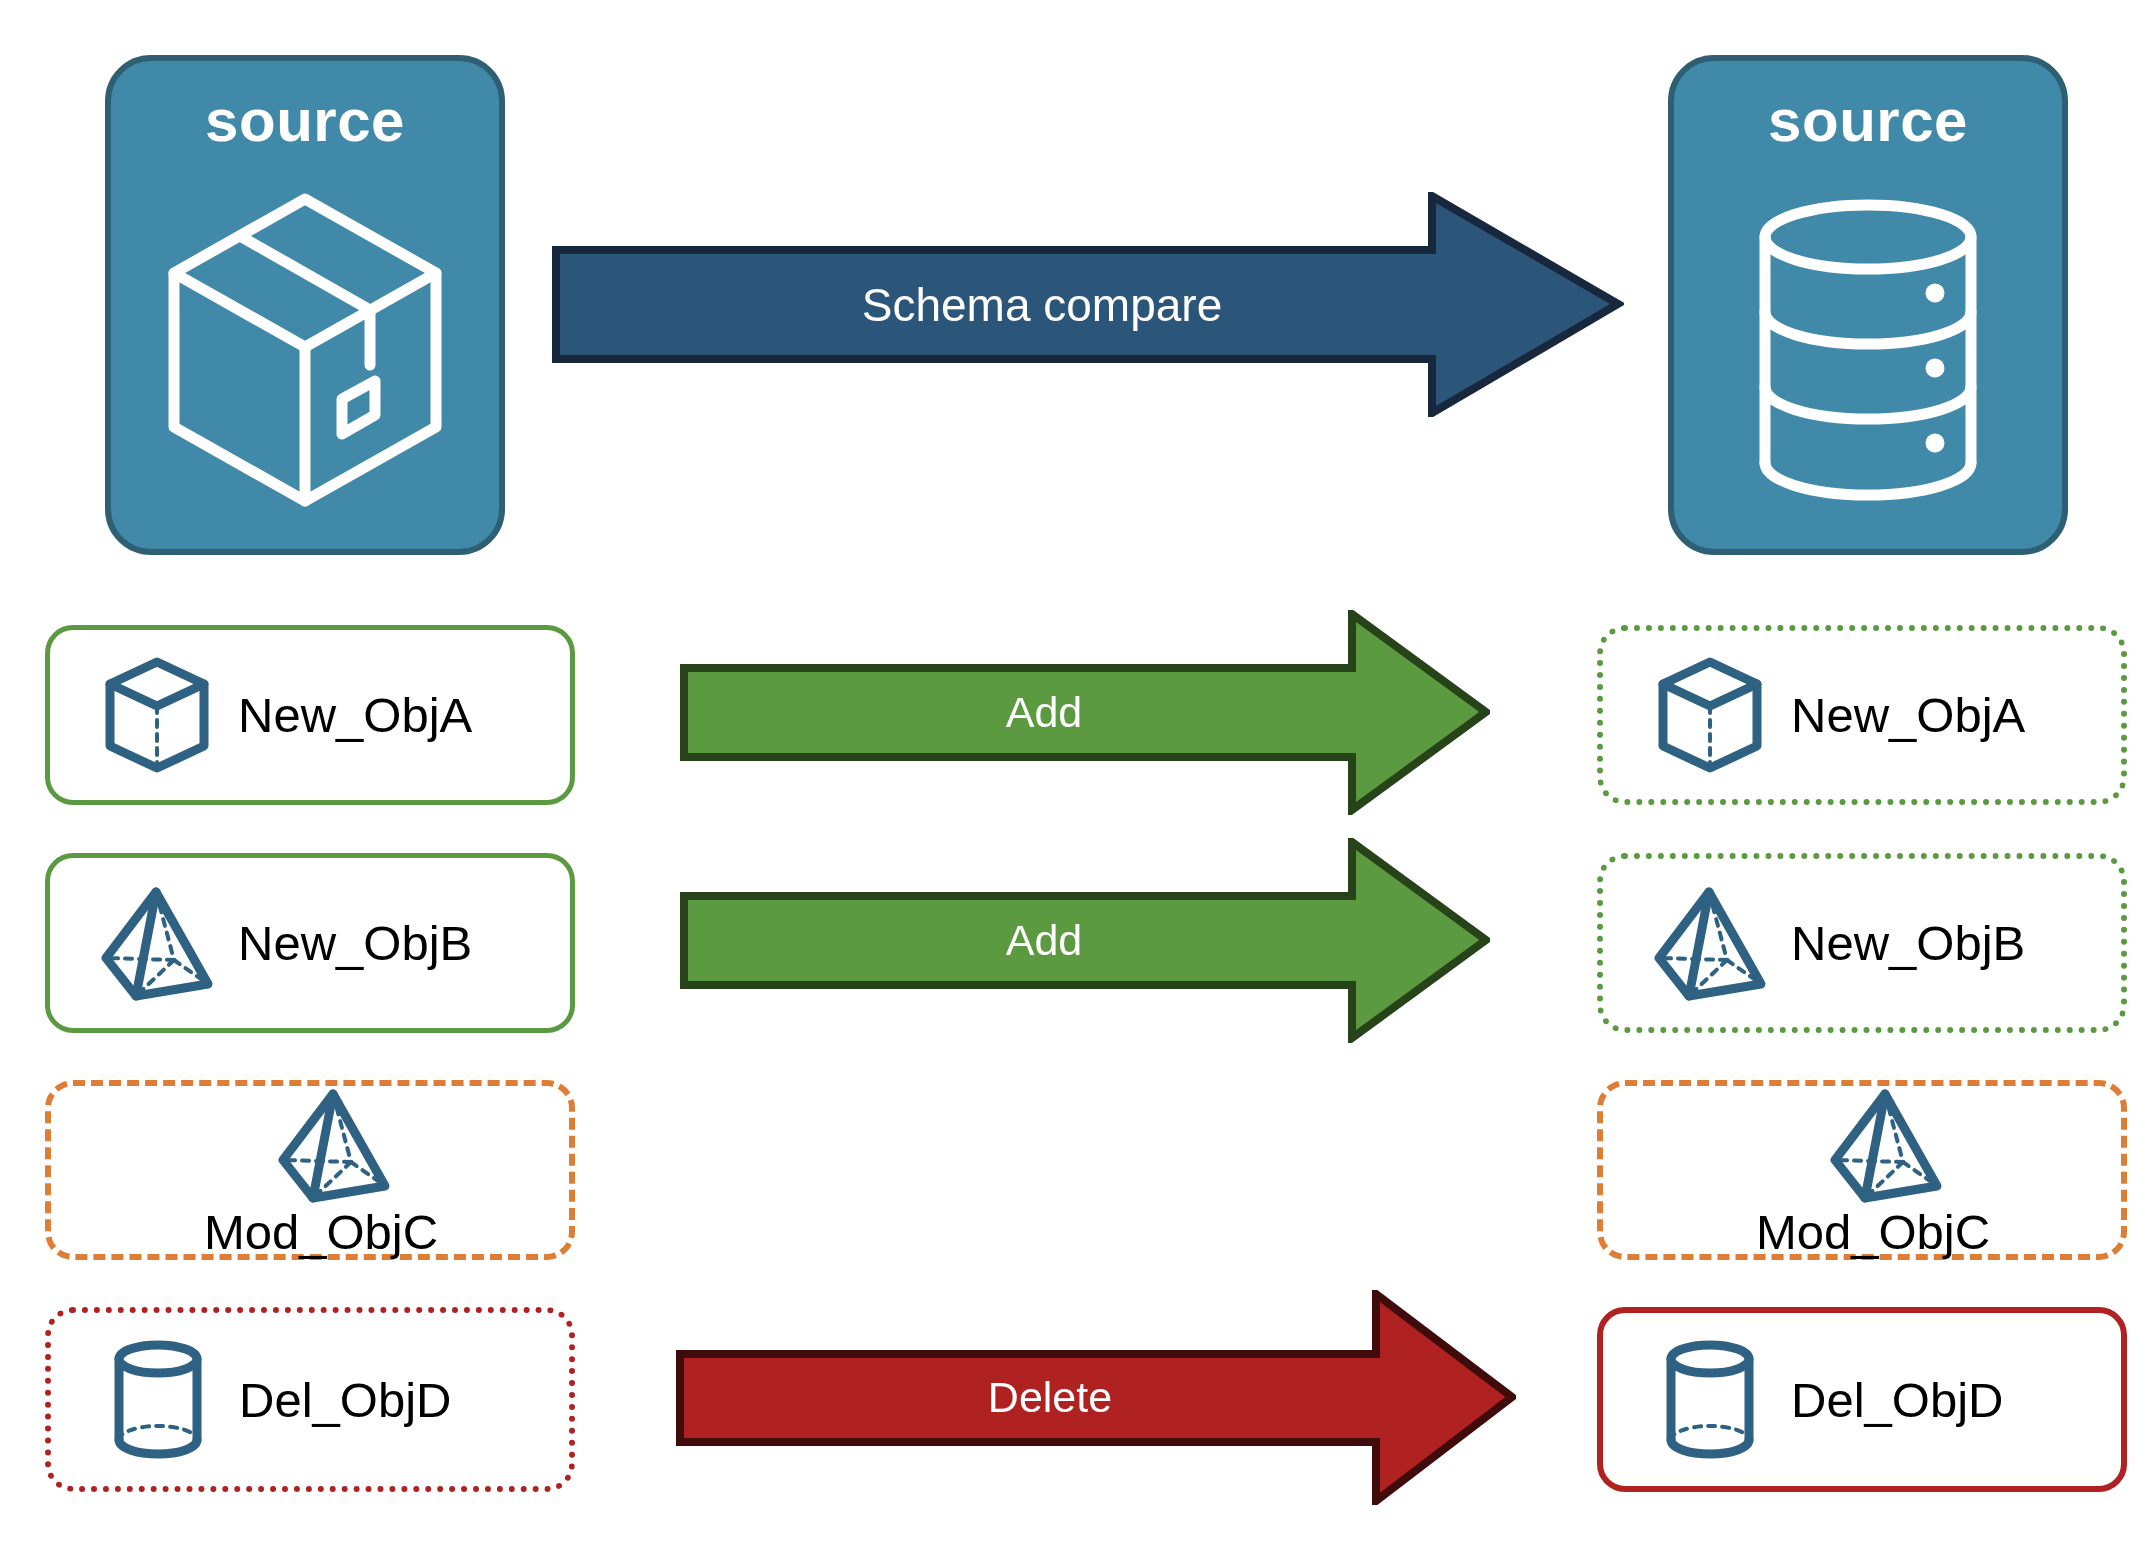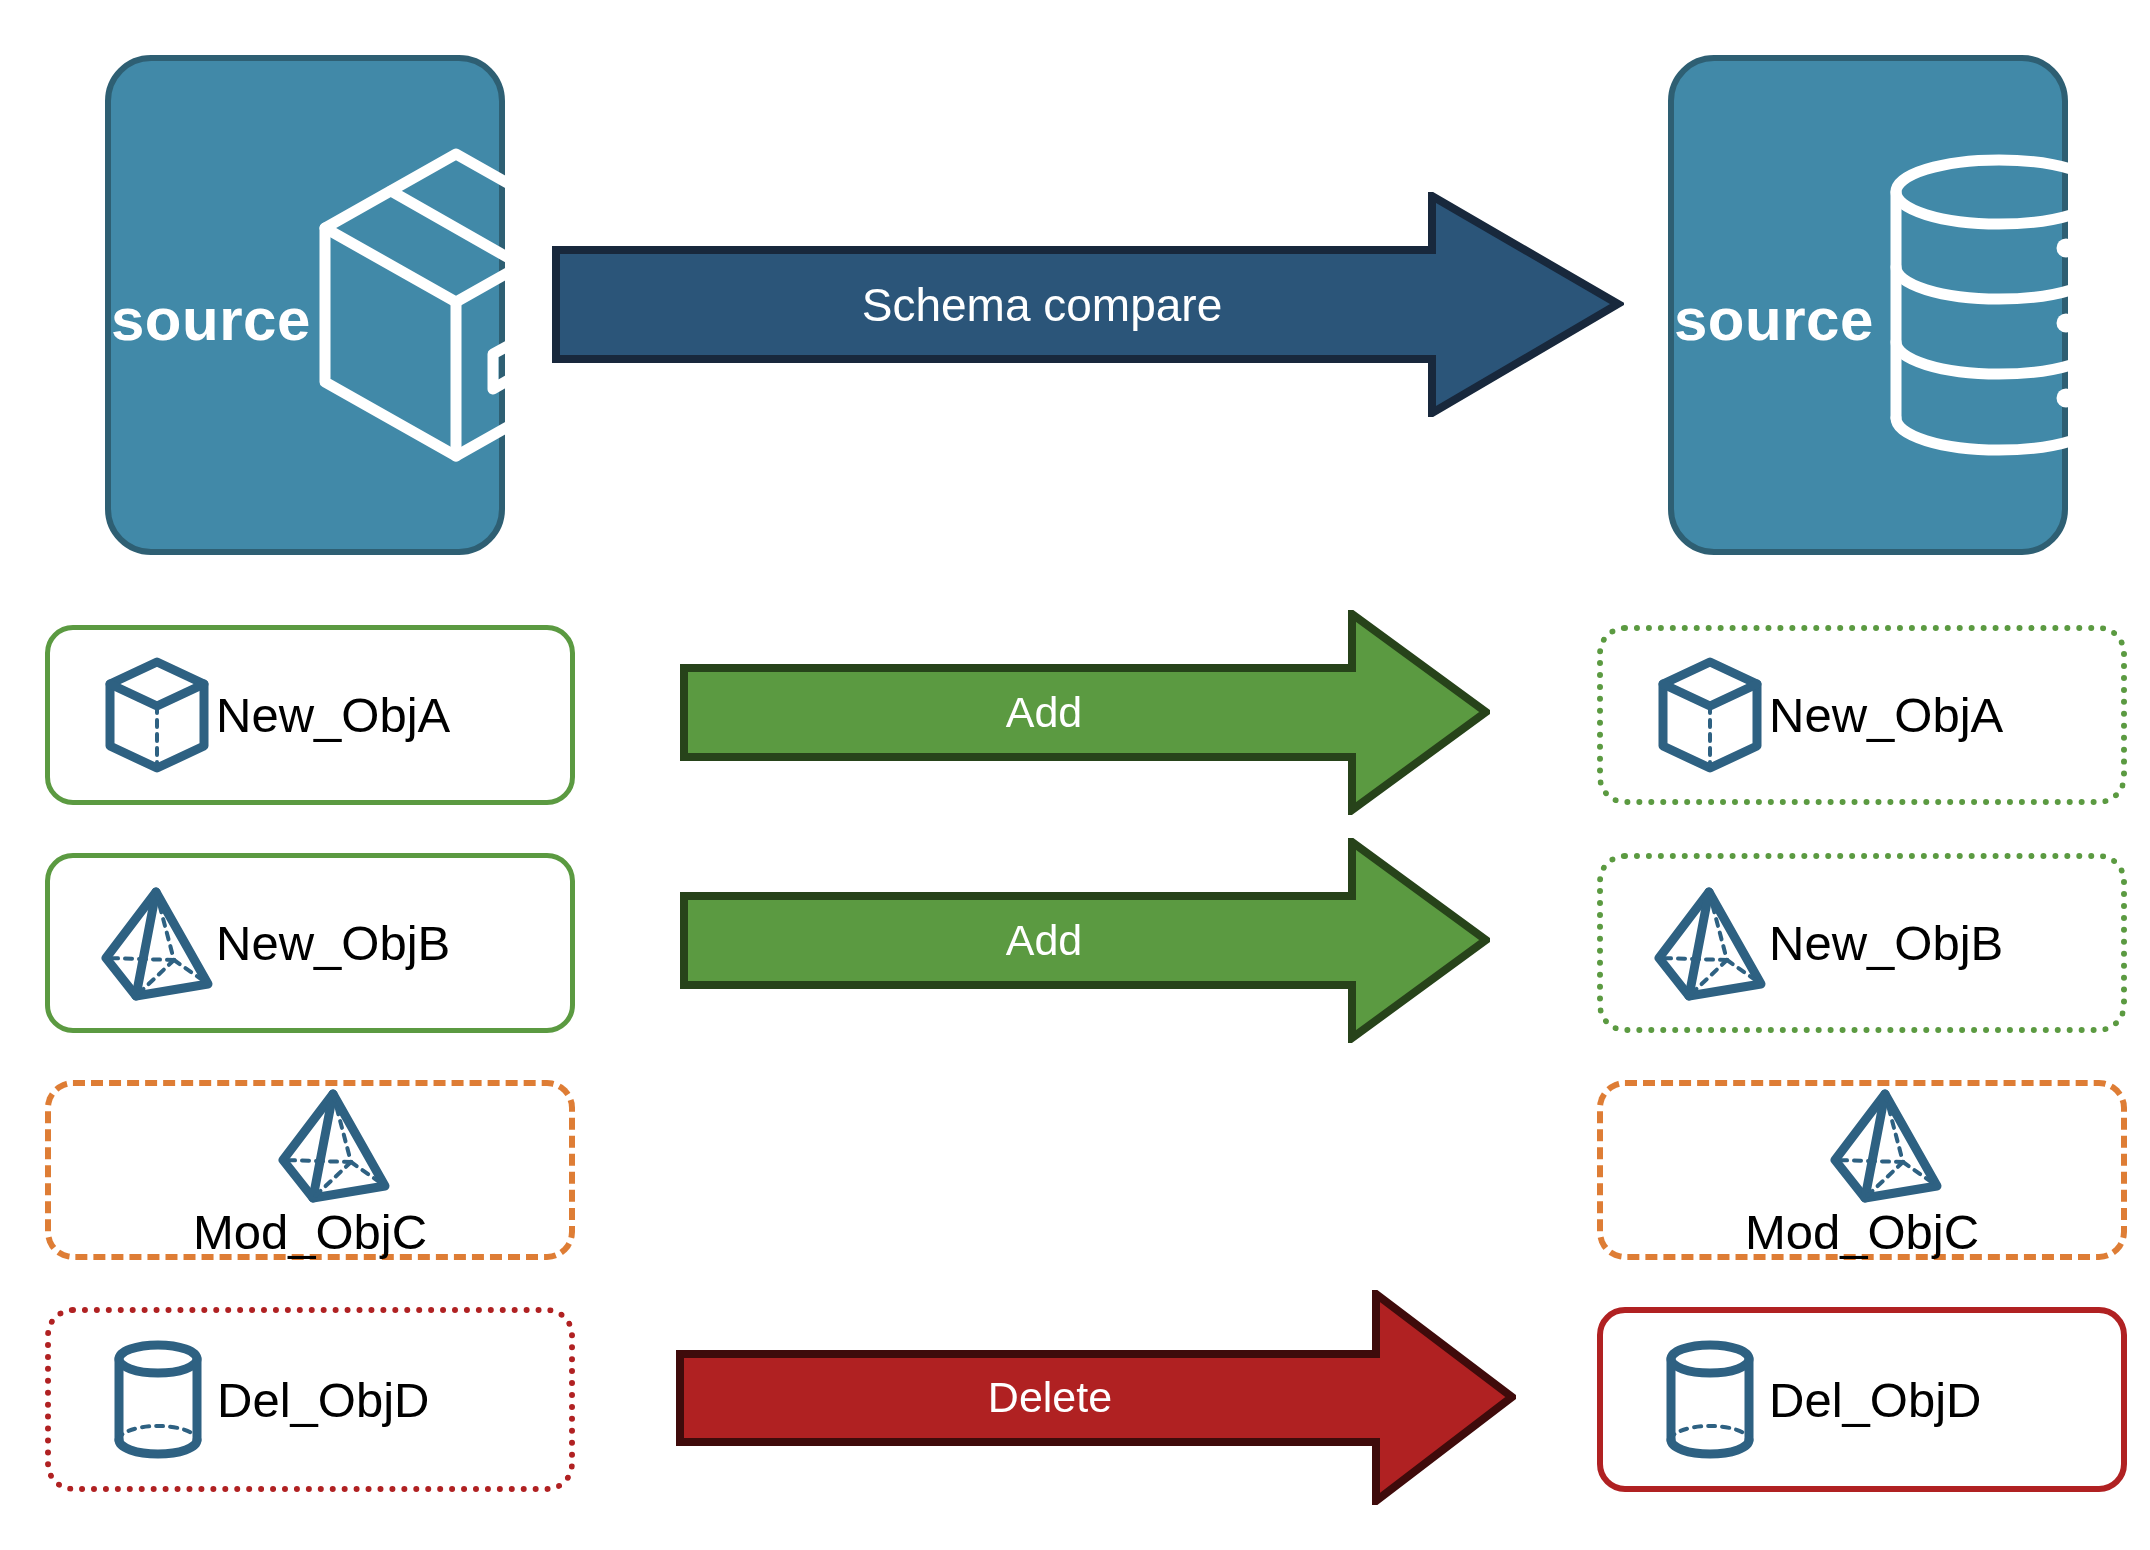--- a/index.html
+++ b/index.html
@@ -26,7 +26,7 @@
     border-radius: 46px;
     box-sizing: border-box;
     display: flex;
-    flex-direction: row;
+    flex-direction: column;
     align-items: center;
   }
   .endpoint-title {

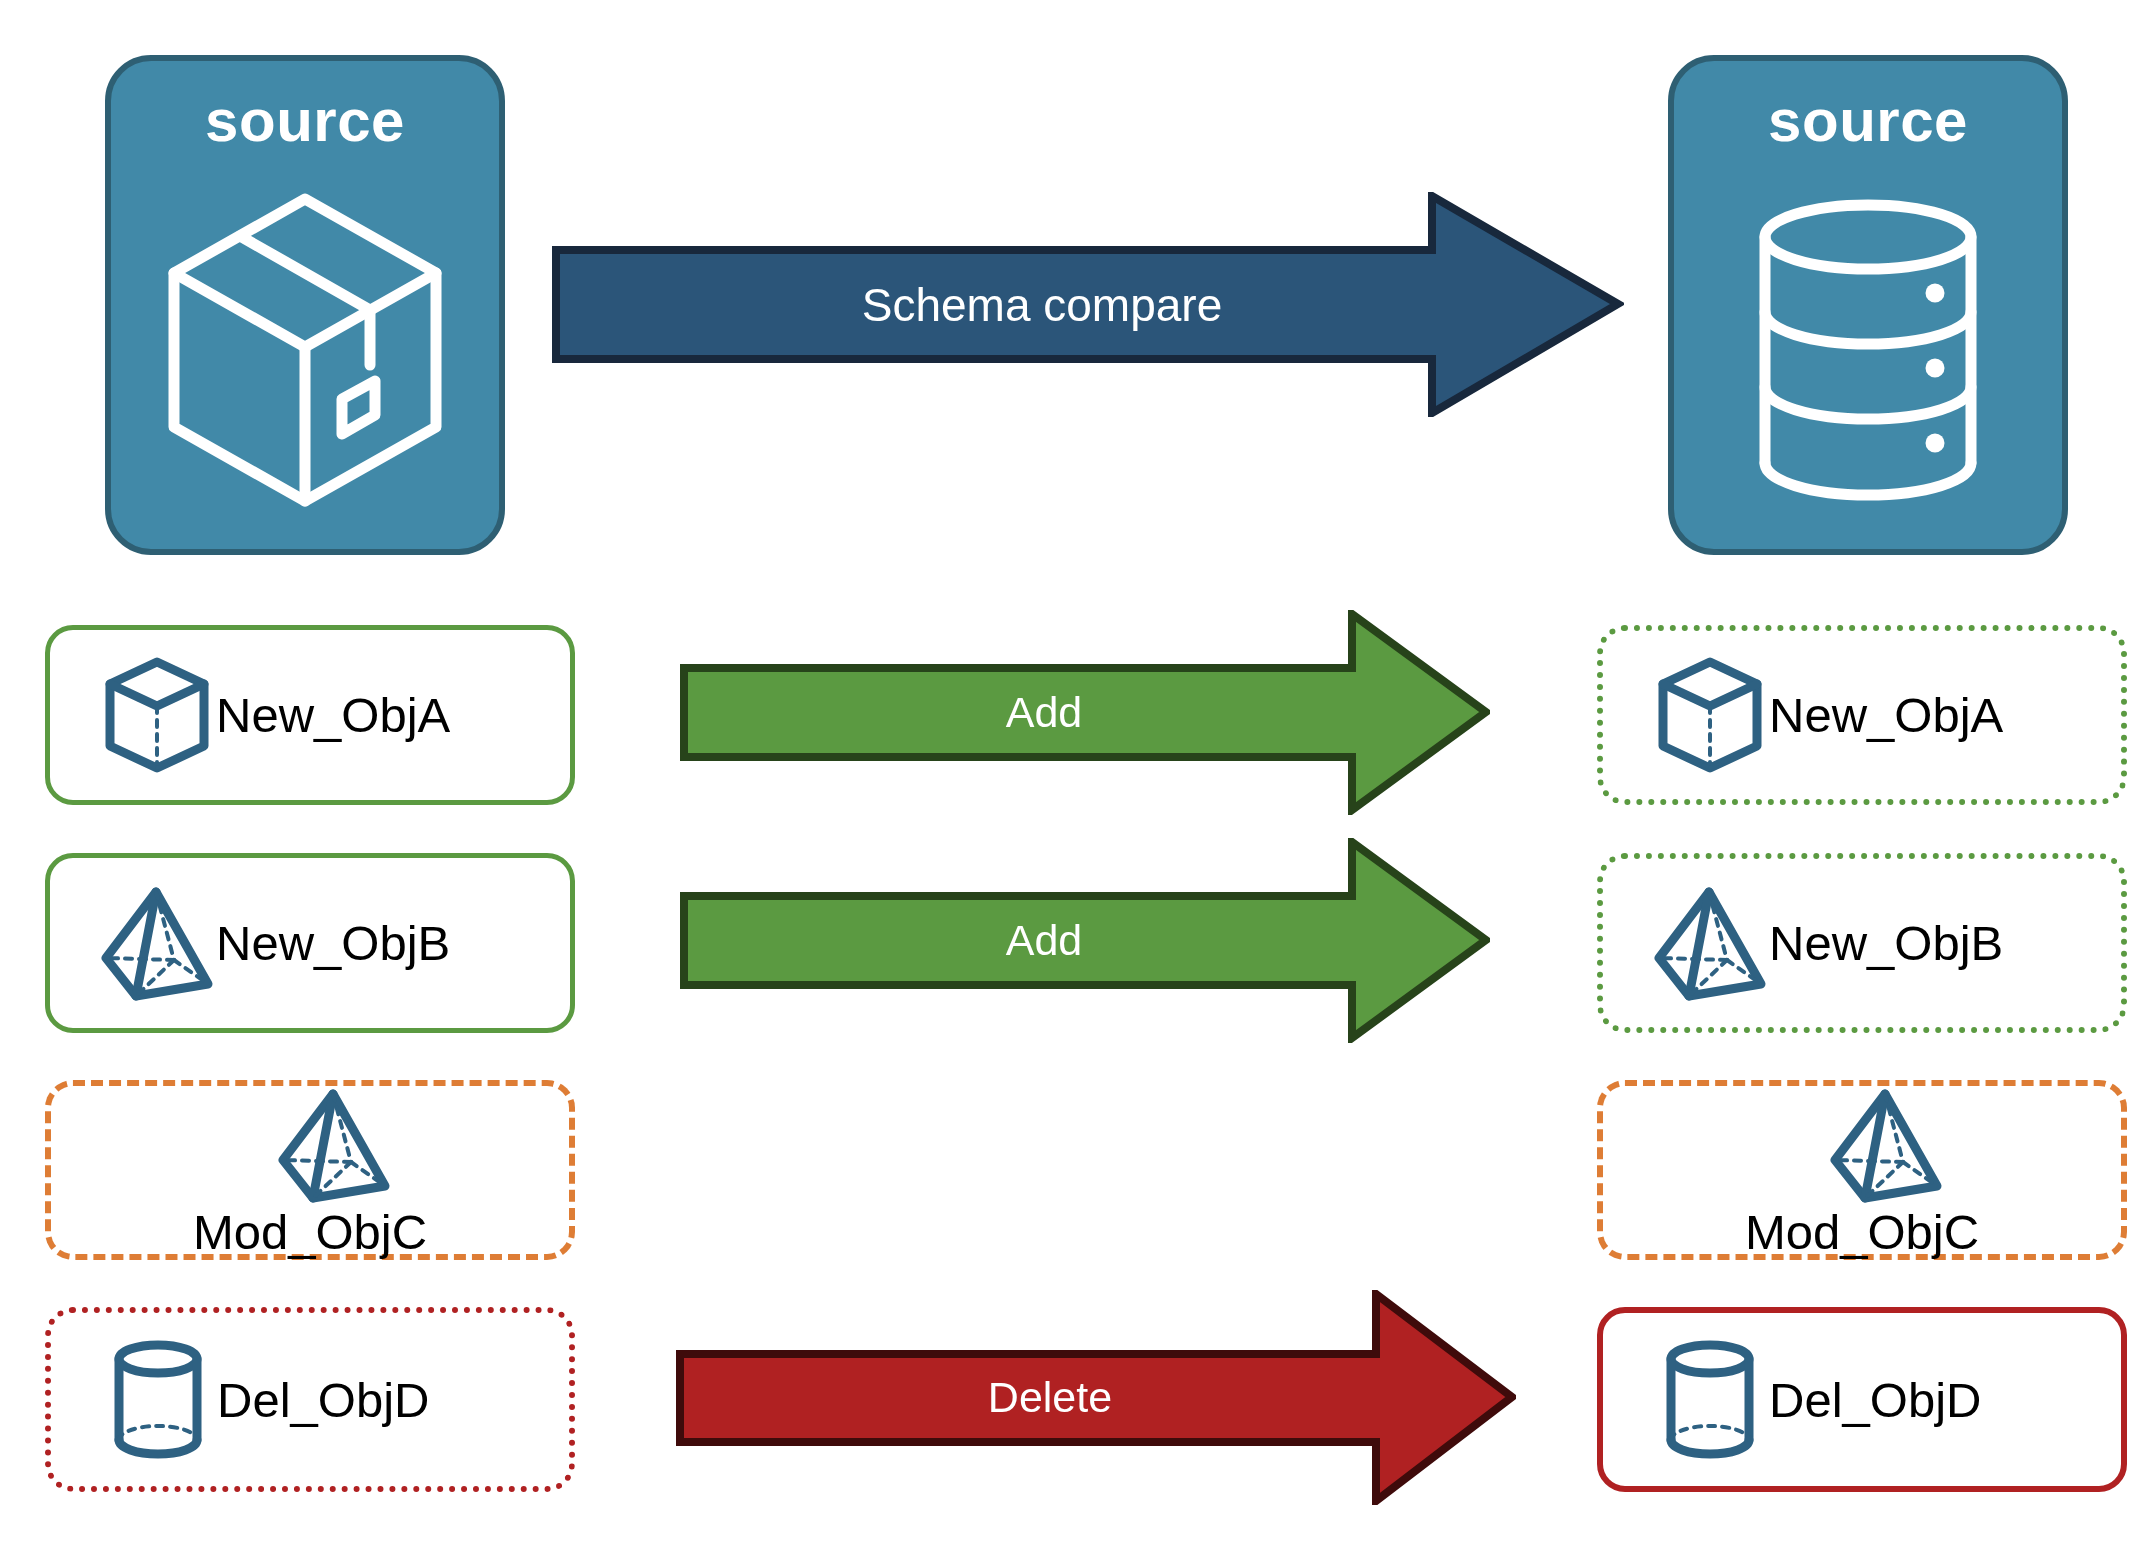--- a/index.html
+++ b/index.html
@@ -96,6 +96,7 @@
   .obj-card .obj-label {
     font-size: 49px;
     color: #000000;
+    margin-left: 22px;
     white-space: nowrap;
   }
 

